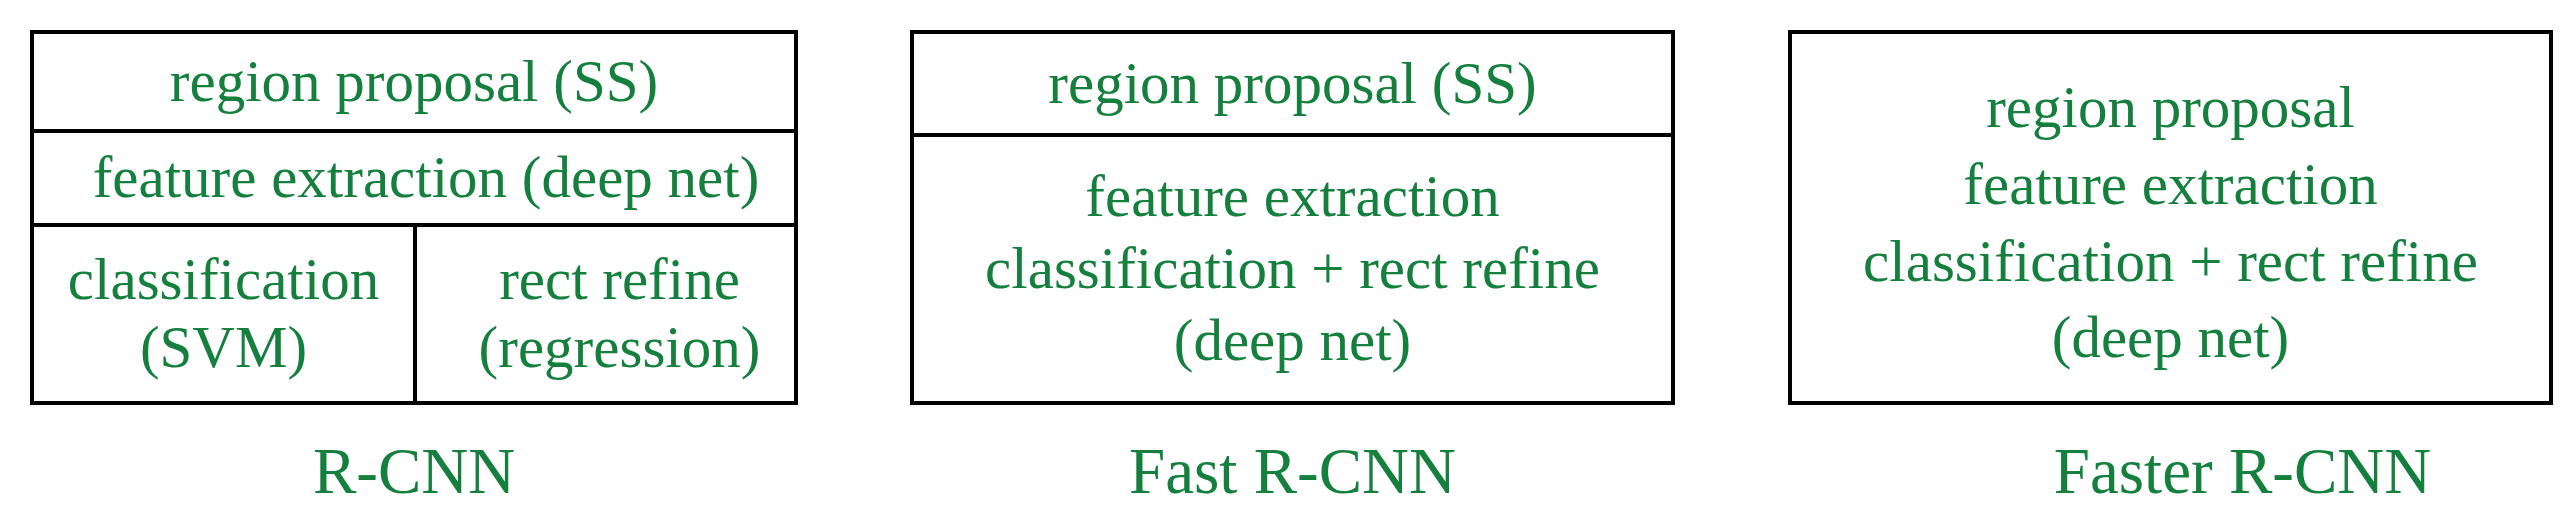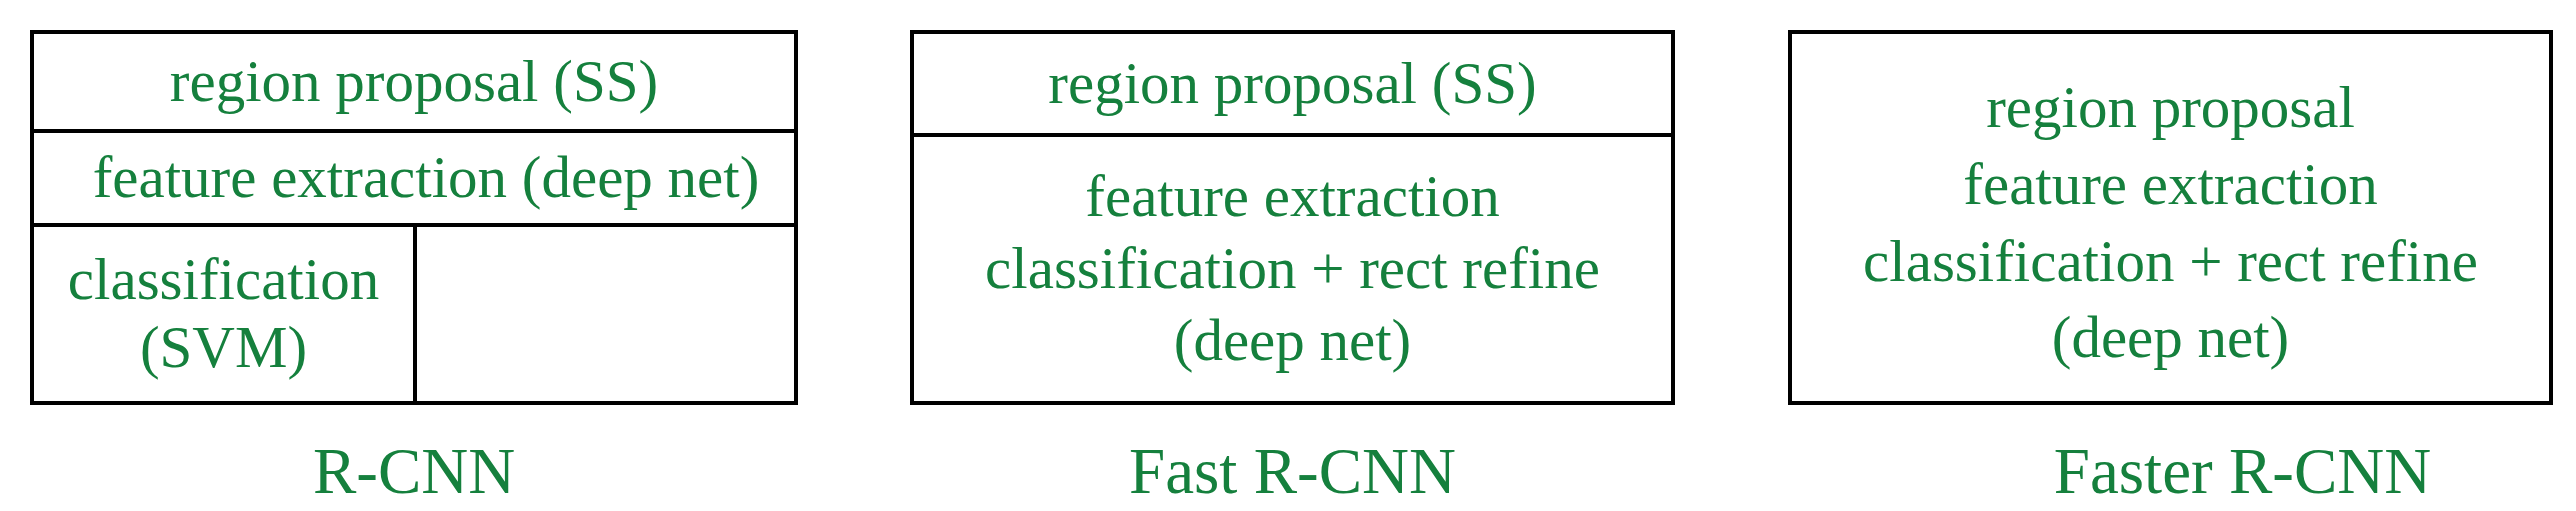--- a/index.html
+++ b/index.html
@@ -116,6 +116,12 @@
           <div>(SVM)</div>
         </div>
       </div>
+      <div class="rcnn-cell-right">
+        <div class="cell-text">
+          <div>rect refine</div>
+          <div>(regression)</div>
+        </div>
+      </div>
     </div>
   </div>
   <div class="caption" id="rcnn-label">R-CNN</div>

